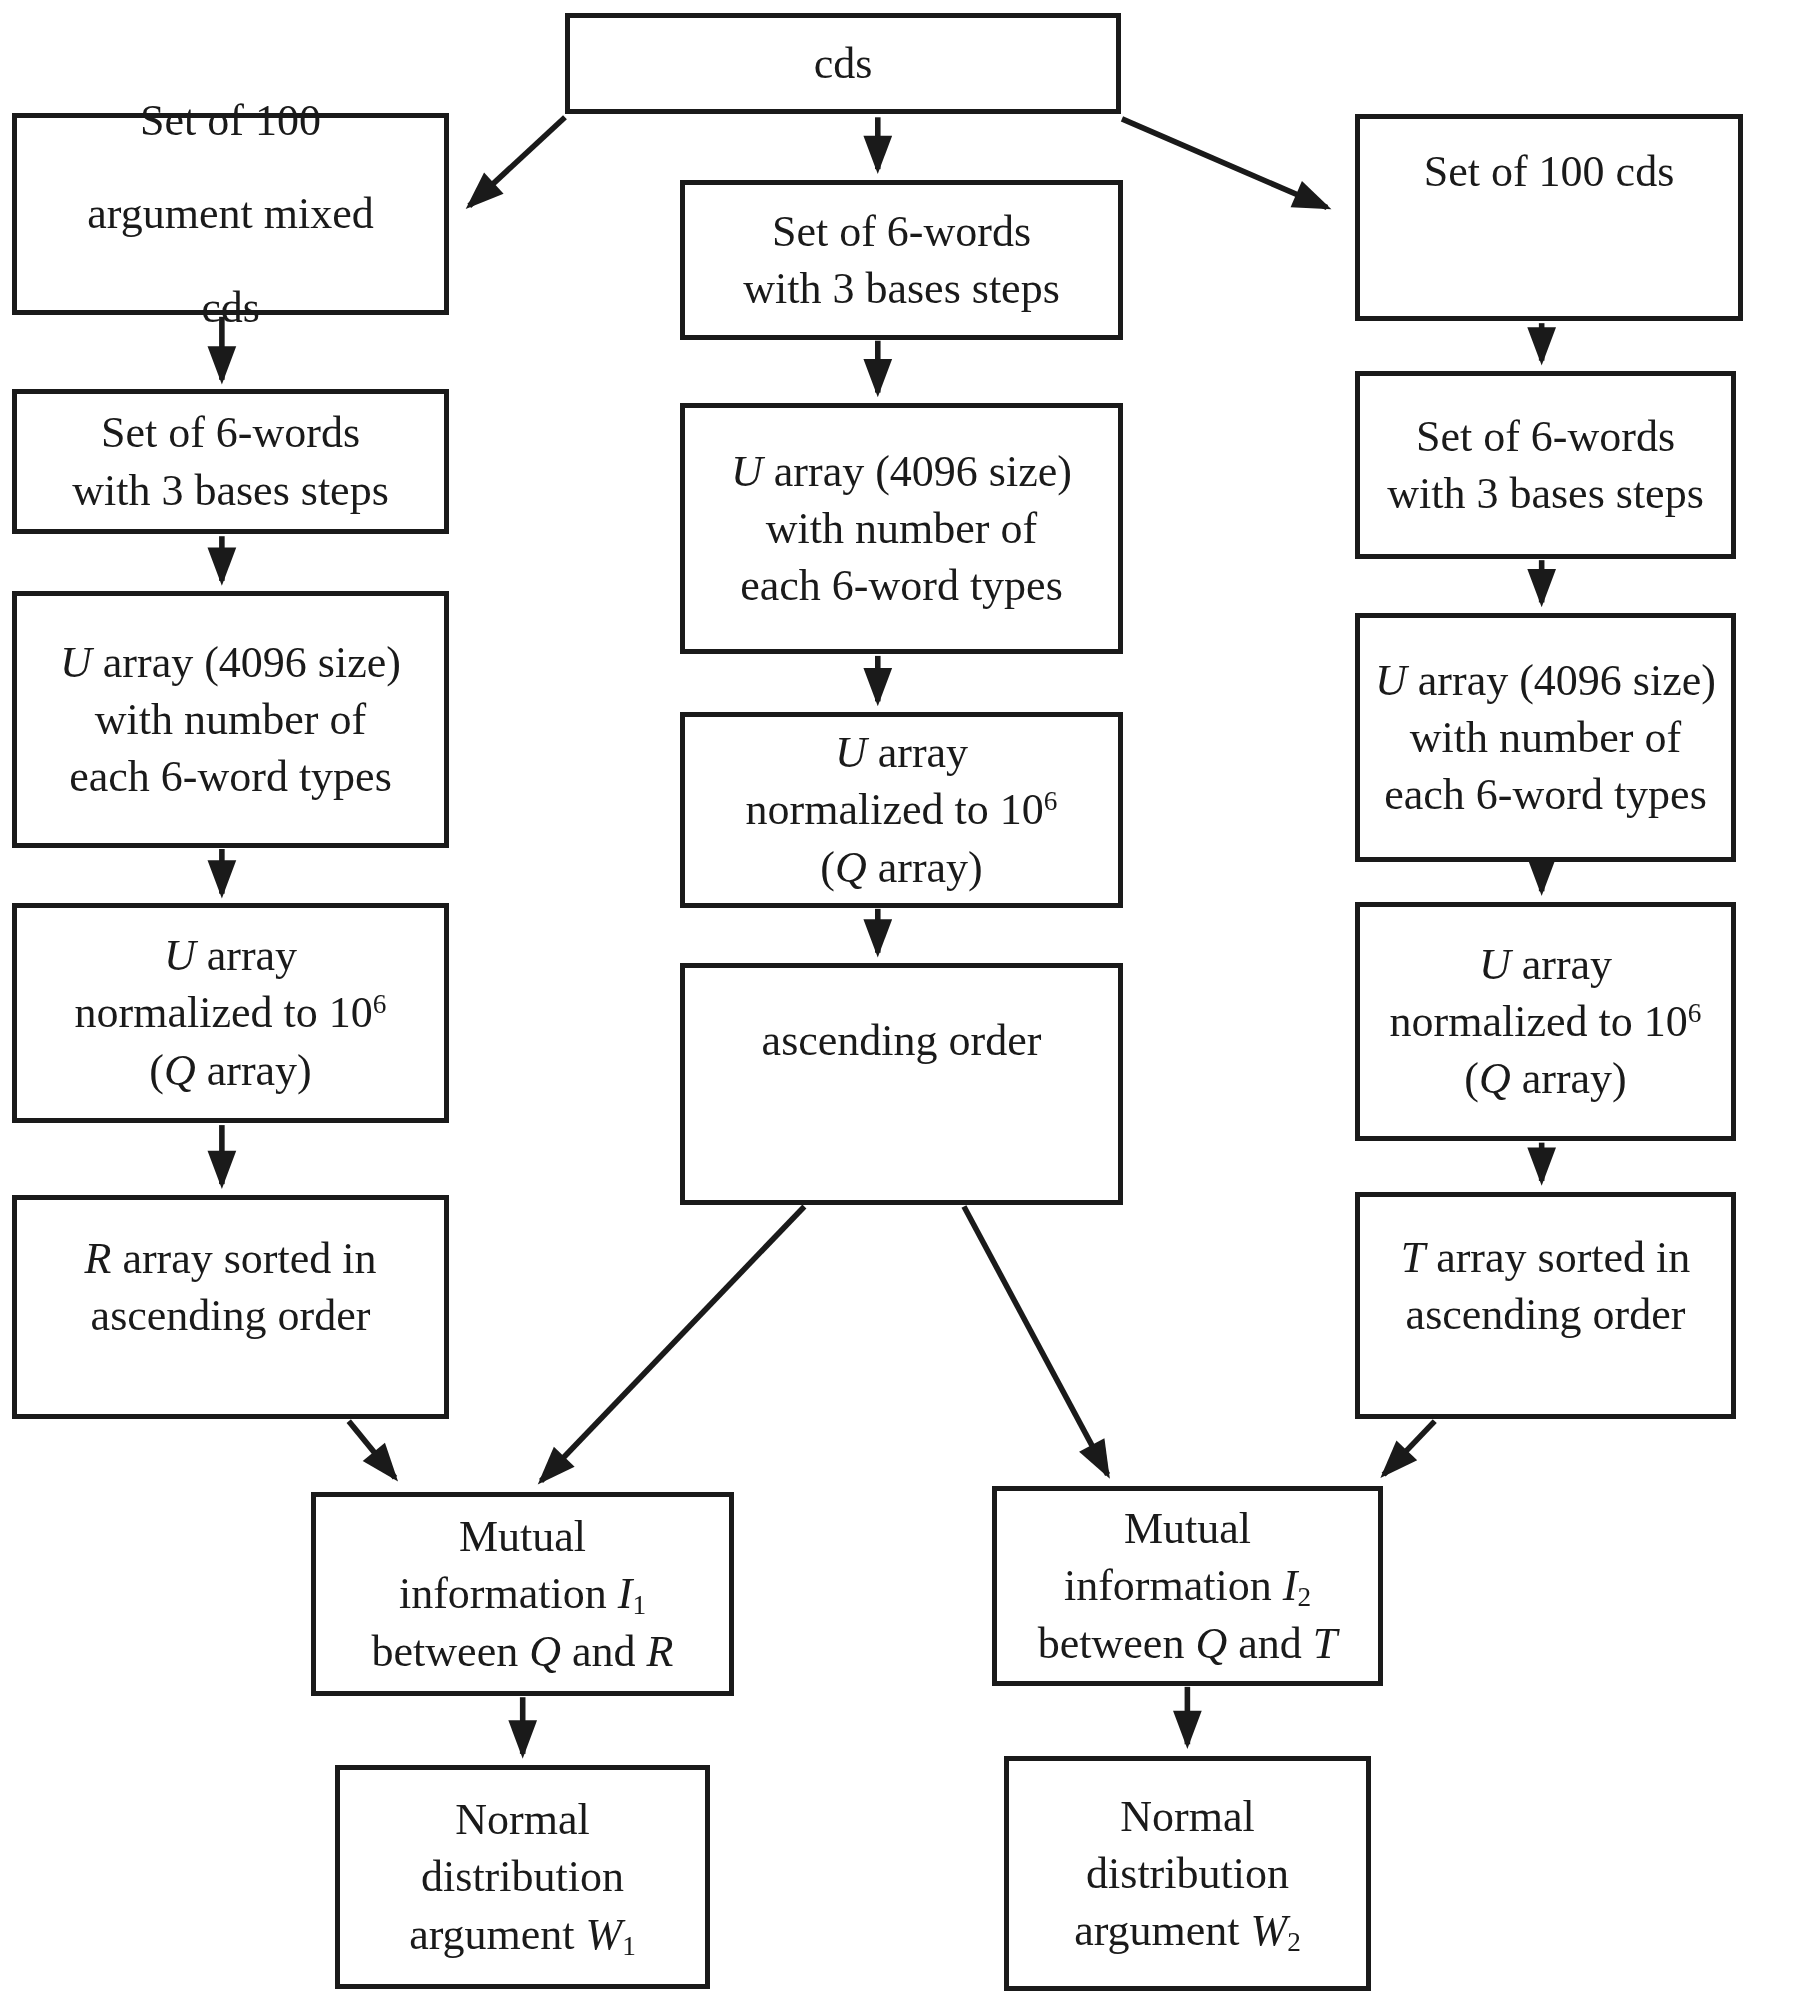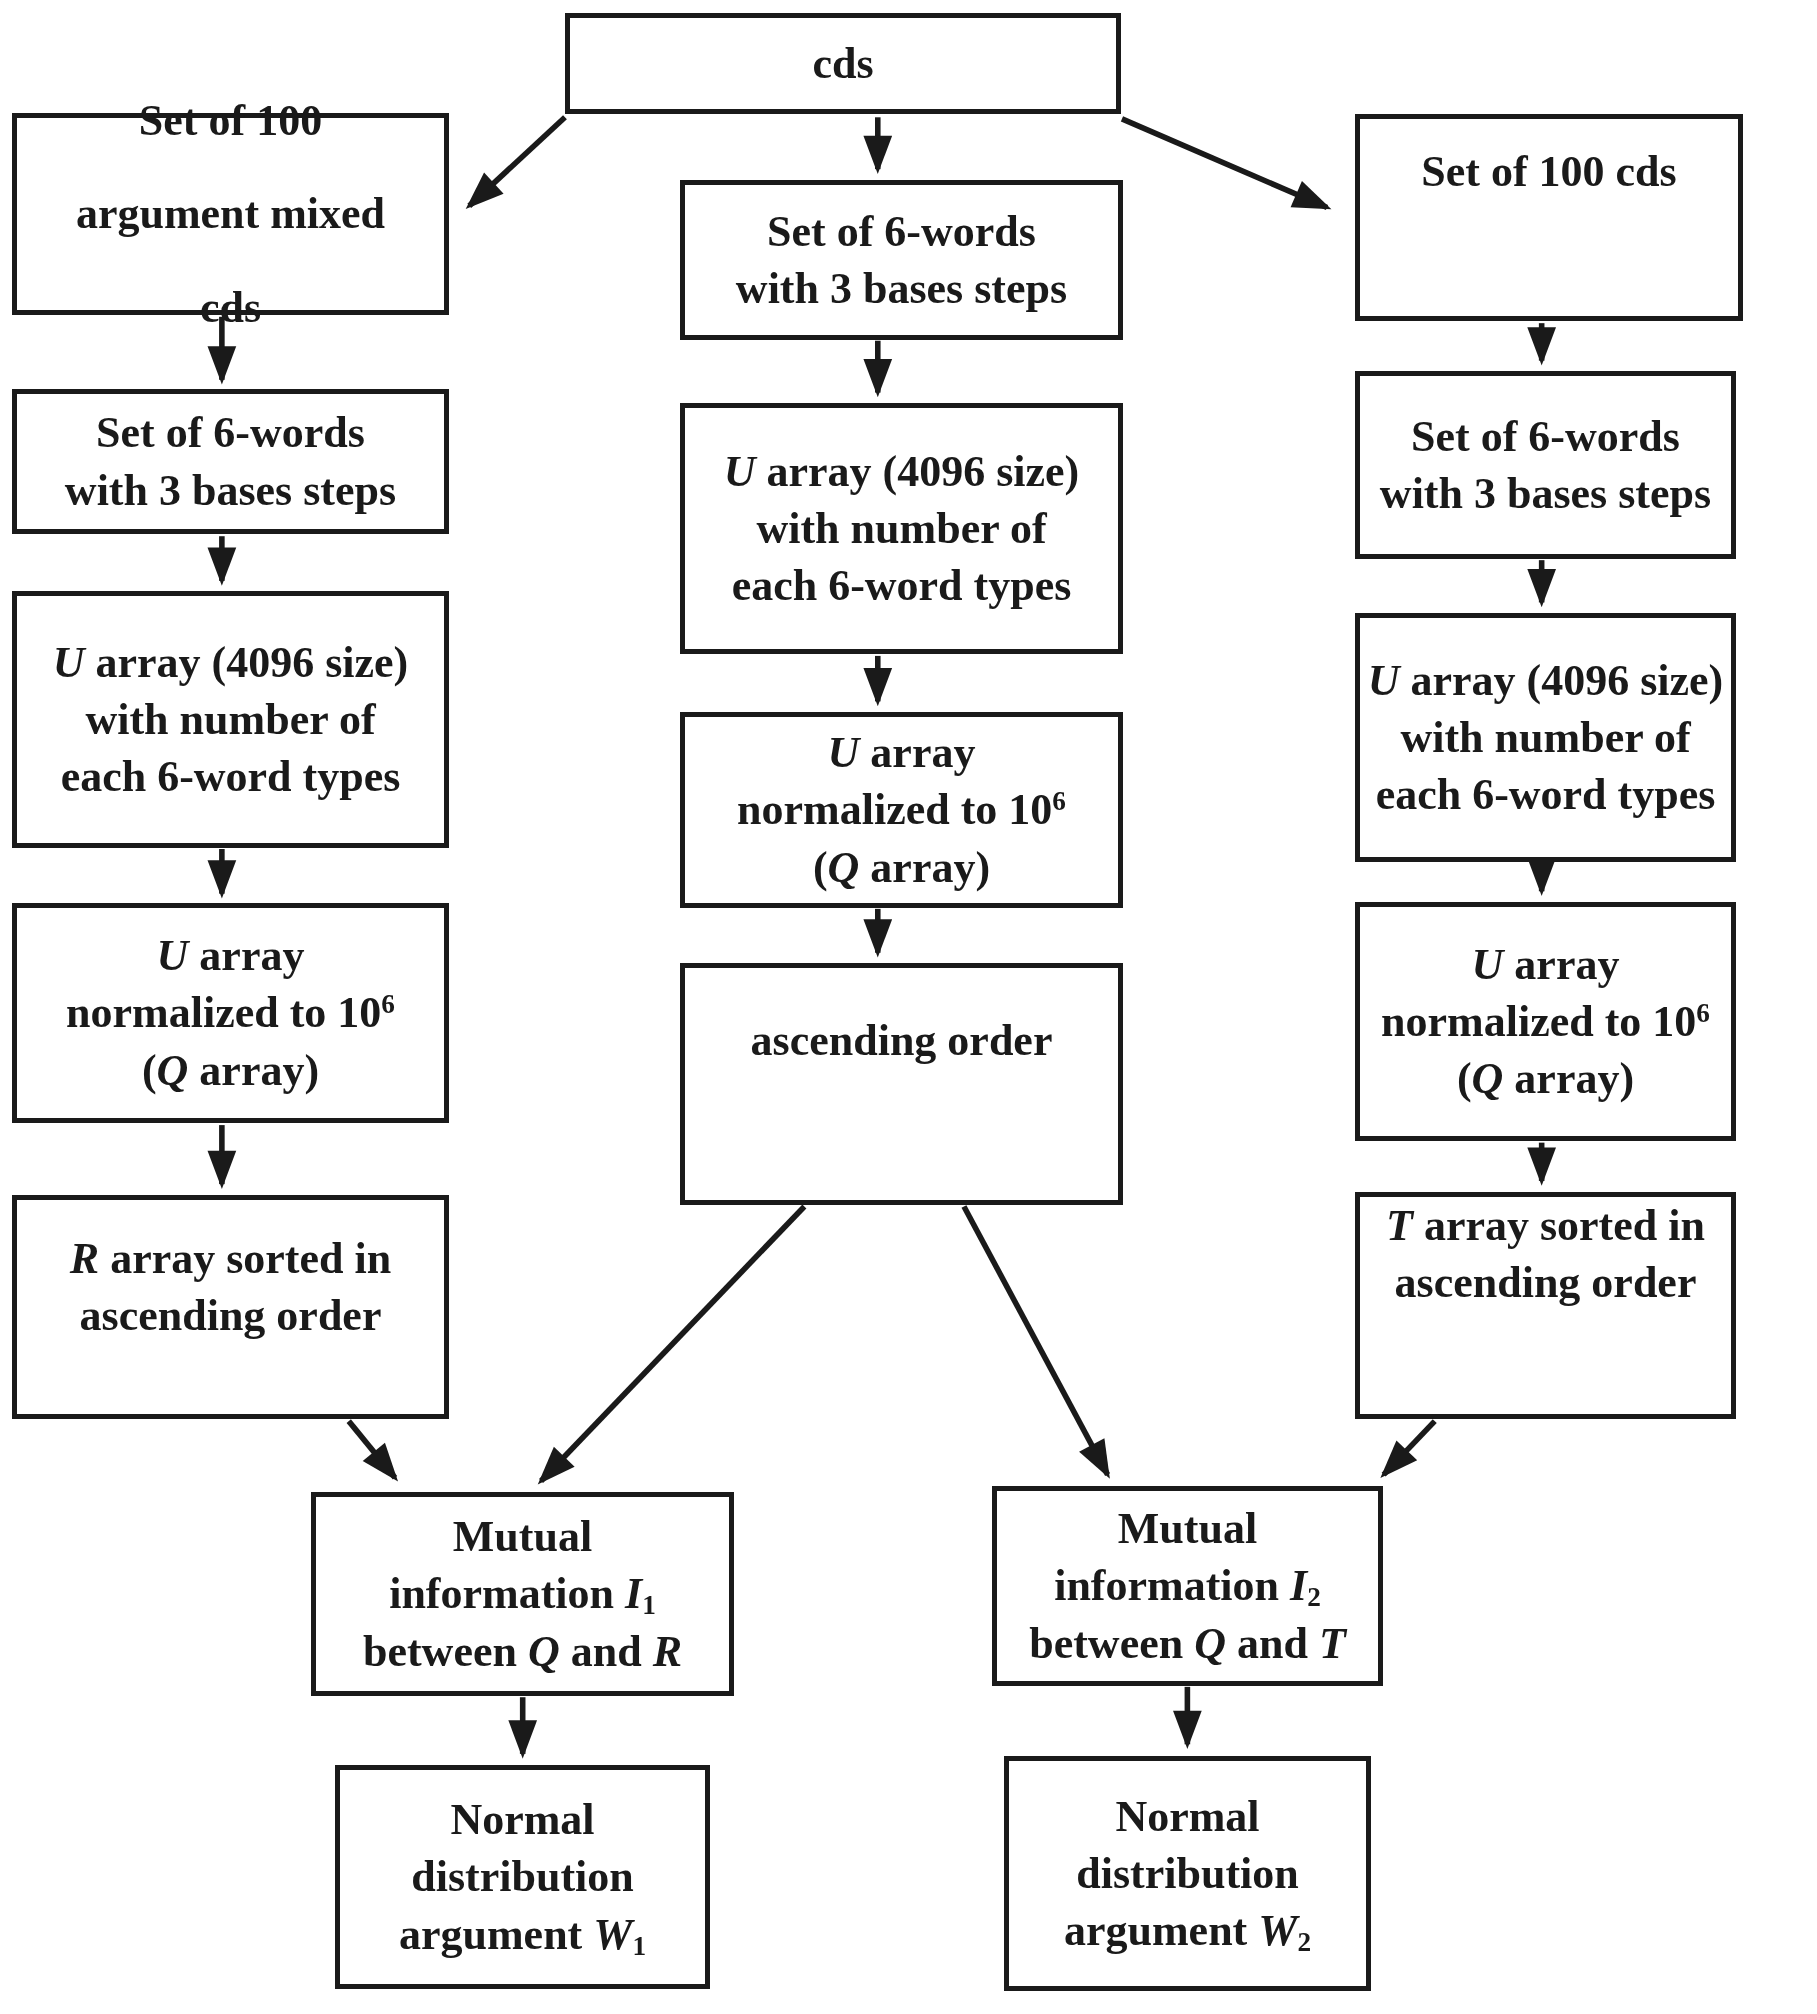--- a/index.html
+++ b/index.html
@@ -13,7 +13,7 @@
     position:absolute;box-sizing:border-box;background:#ffffff;
     border:5.6px solid #1a1a1a;color:#1a1a1a;
     display:flex;flex-direction:column;align-items:center;justify-content:center;
-    text-align:center;font-size:44px;line-height:1.3;font-weight:bold;
+    text-align:center;font-size:44px;line-height:1.3;
   }
   .node.high{justify-content:flex-start;}
   .line{white-space:nowrap;}

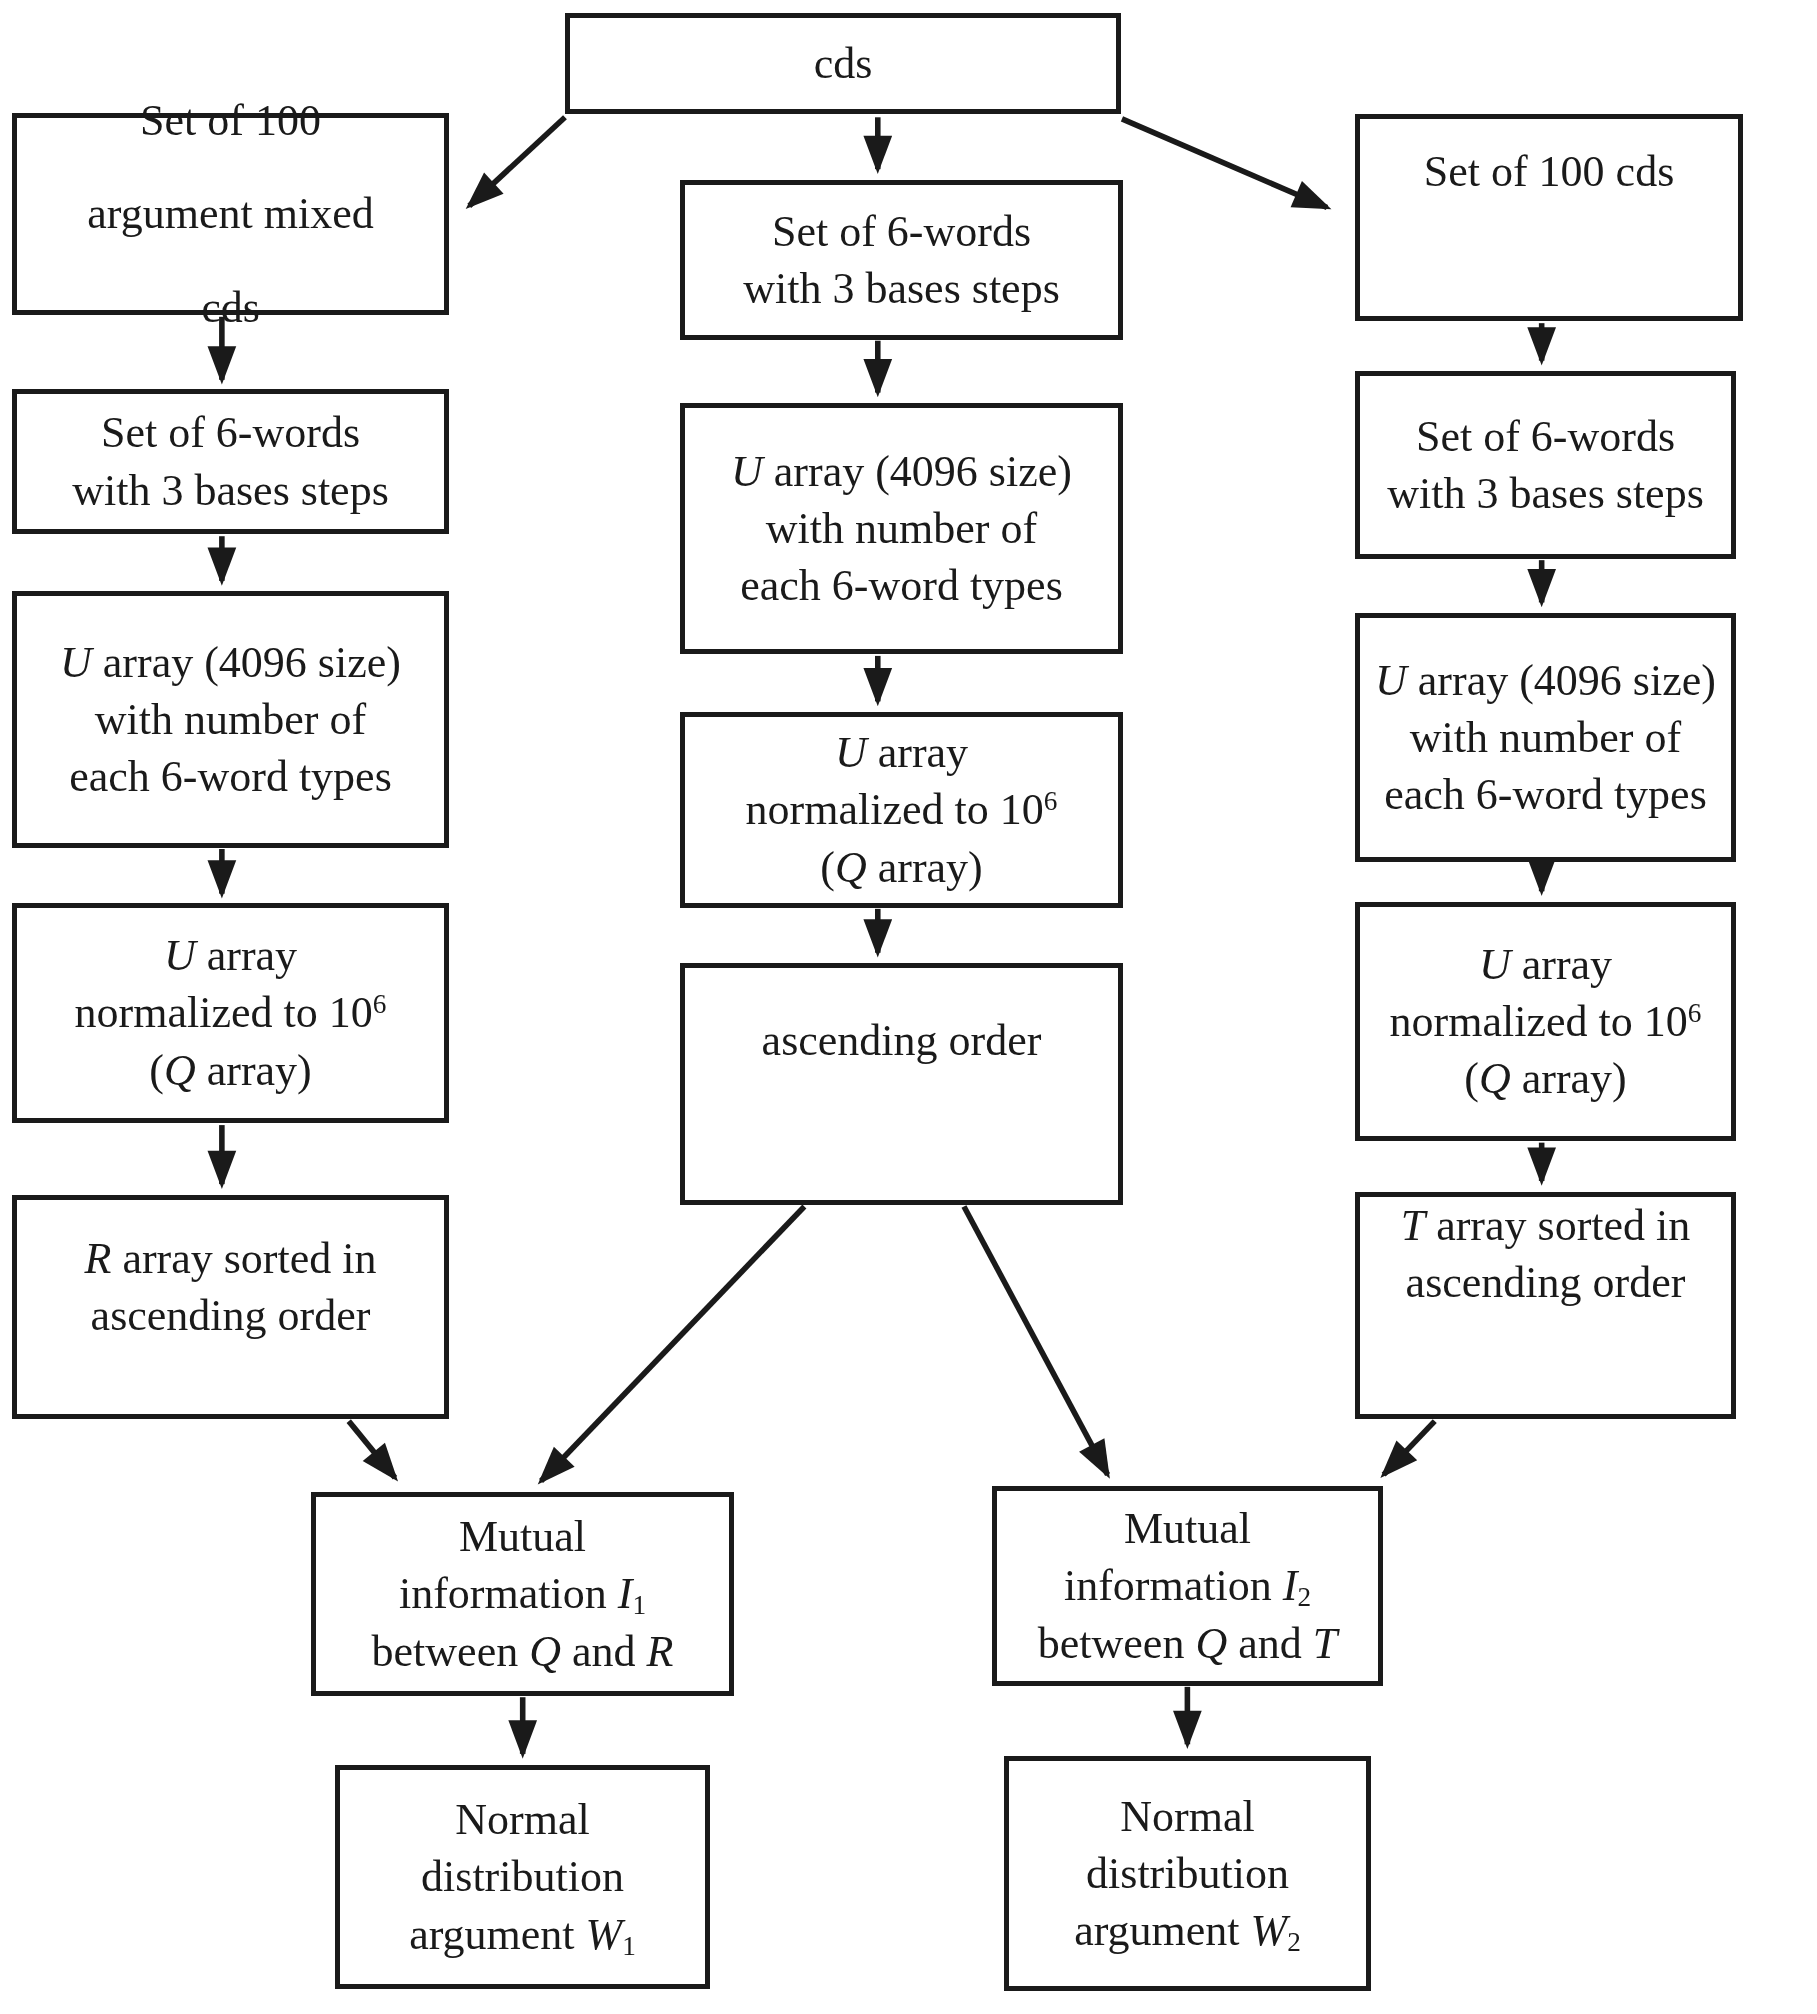--- a/index.html
+++ b/index.html
@@ -115,7 +115,7 @@
         <div class="line"><span>normalized to 10</span><span class="sup">6</span></div>
         <div class="line"><span>(</span><span class="it">Q</span><span> array)</span></div>
       </div>
-      <div class="node high" style="left: 1355px; top: 1192px; width: 381px; height: 227px; border-color: rgb(26, 26, 26); background: rgb(255, 255, 255); text-align: right;">
+      <div class="node high" style="left: 1355px; top: 1192px; width: 381px; height: 227px; padding-top: 32px; border-color: rgb(26, 26, 26); background: rgb(255, 255, 255); text-align: right;">
         <div class="line"><span class="it">T</span><span> array sorted in</span></div>
         <div class="line"><span>ascending order</span></div>
       </div>

